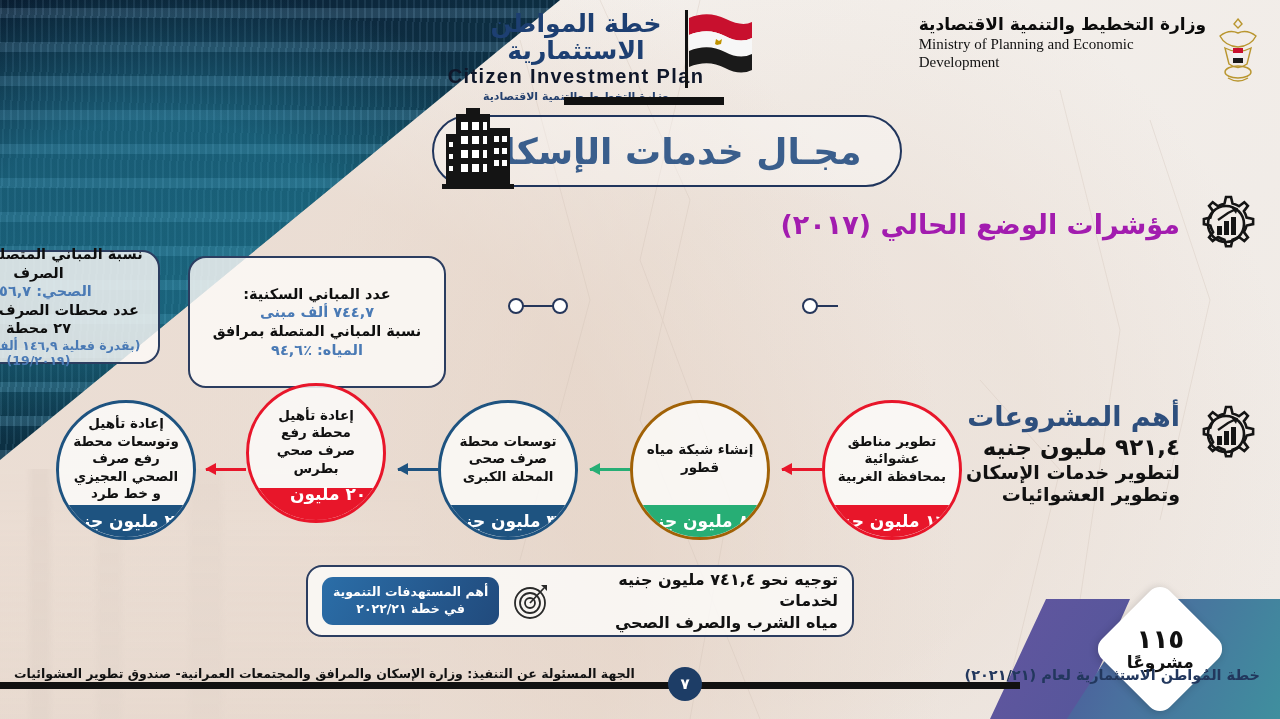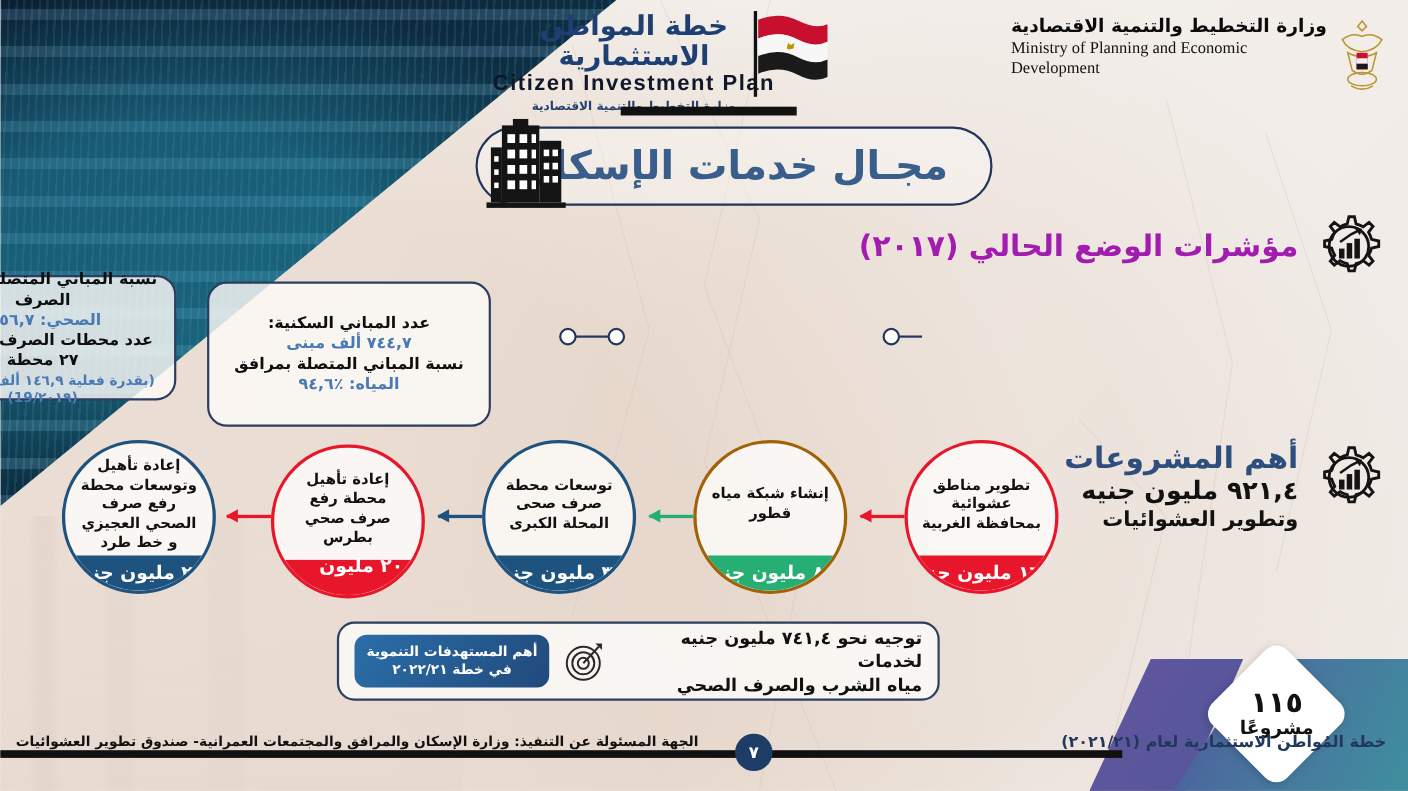--- a/index.html
+++ b/index.html
@@ -339,7 +339,7 @@
     <div class="ctxt">توسعات محطة صرف صحى المحلة الكبرى</div>
     <div class="cfoot">٣٥ مليون جنيه</div>
   </div>
-  <div class="circ red" style="left:246px;top:404px;">
+  <div class="circ red" style="left:246px;top:383px;">
     <div class="ctxt">إعادة تأهيل محطة رفع صرف صحي بطرس</div>
     <div class="cfoot">٢٠,١ مليون جنيه</div>
   </div>

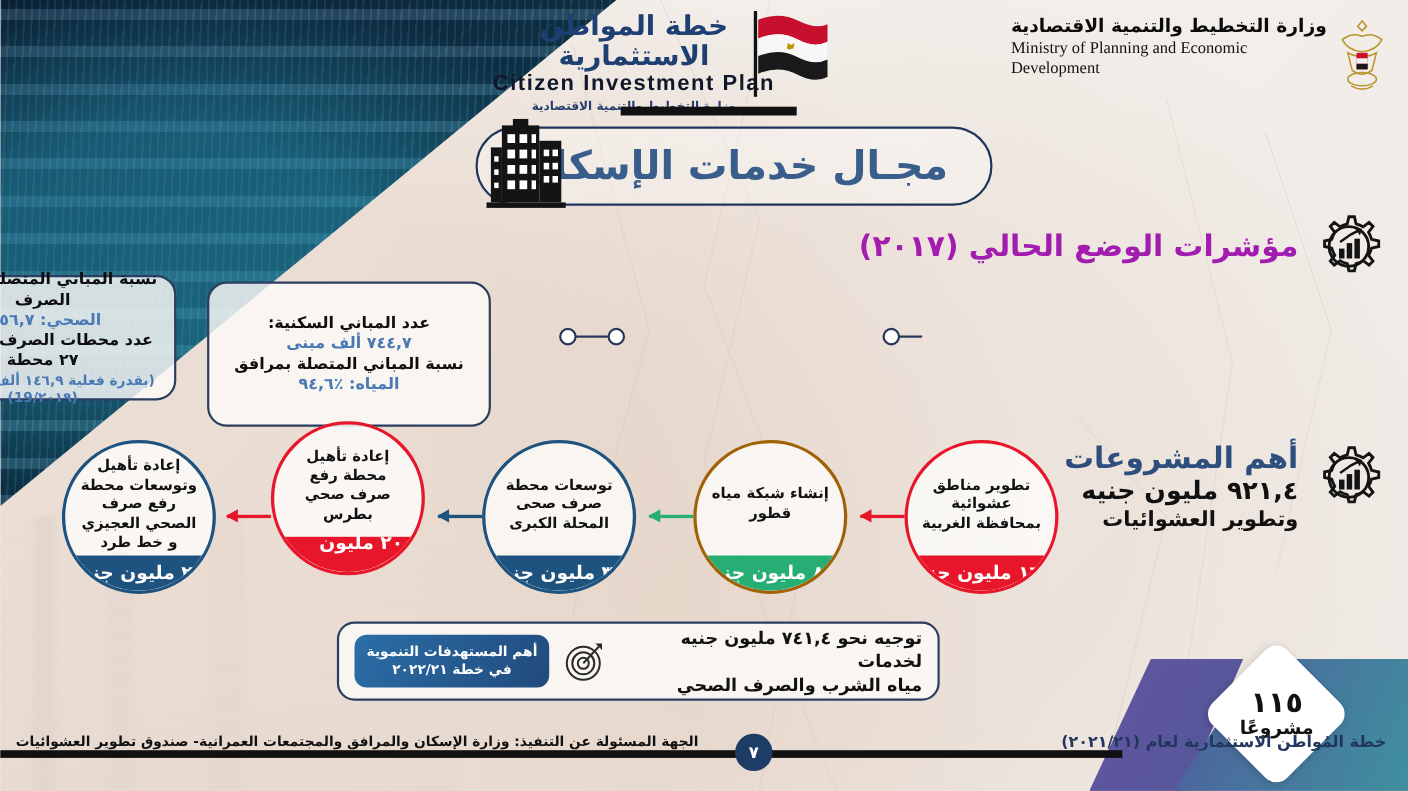--- a/index.html
+++ b/index.html
@@ -323,6 +323,7 @@
     <div class="ptxt">
       <div class="h">أهم المشروعات</div>
       <div class="l1">٩٢١,٤ مليون جنيه</div>
+      <div class="l2">لتطوير خدمات الإسكان</div>
       <div class="l3">وتطوير العشوائيات</div>
     </div>
   </div>

